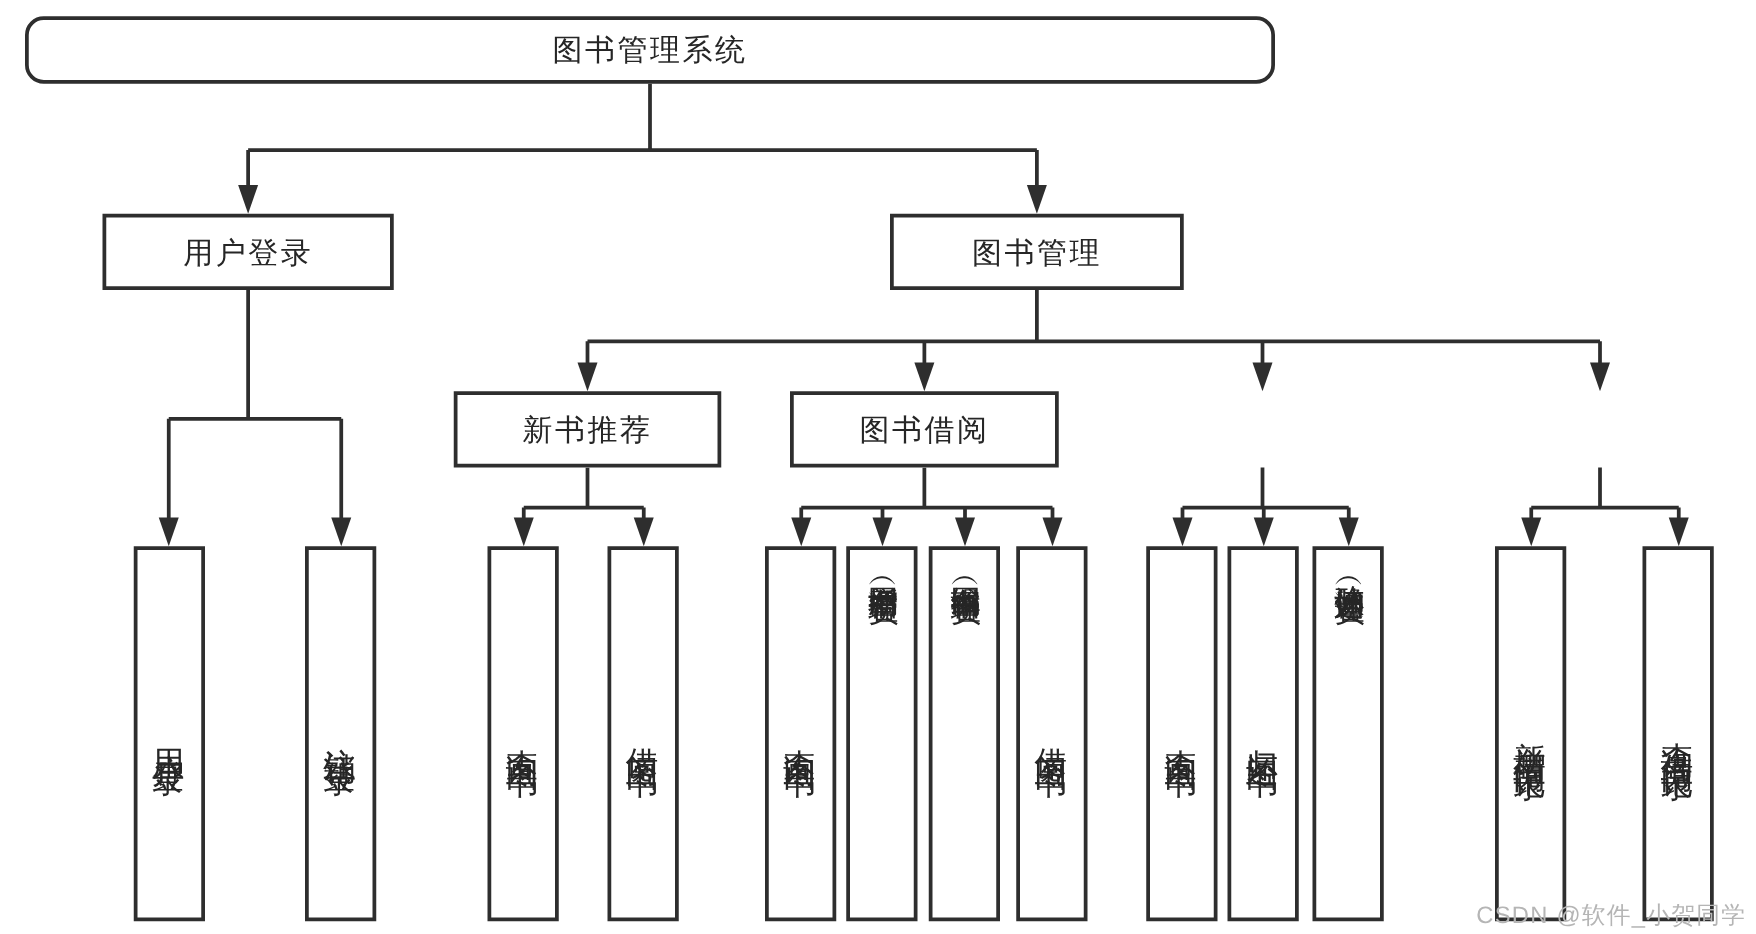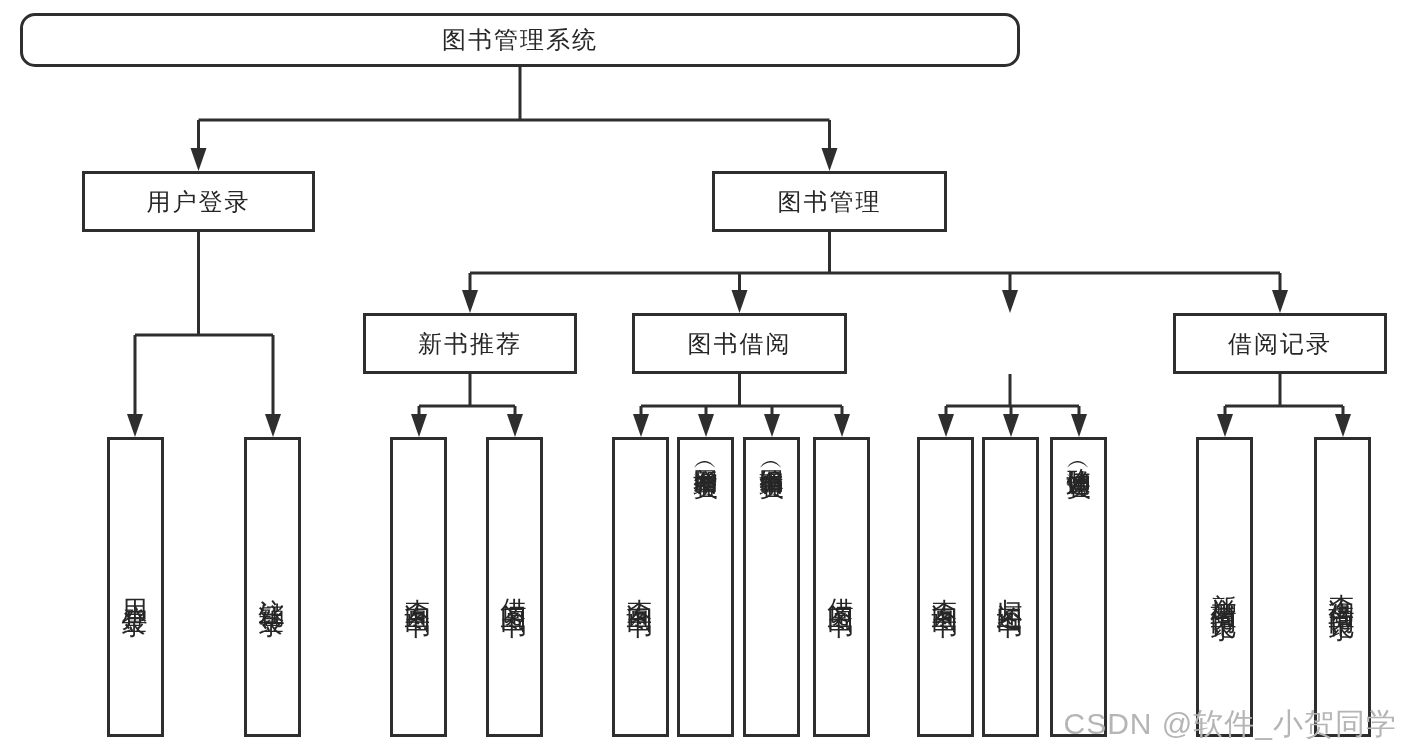--- a/index.html
+++ b/index.html
@@ -124,9 +124,6 @@
   <div class="box" style="left:632px; top:313px; width:215px; height:61px;">
     <span class="hlabel">图书借阅</span>
   </div>
-  <div class="box" style="left:1173px; top:313px; width:214px; height:61px;">
-    <span class="hlabel">借阅记录</span>
-  </div>
 
   <div class="box leaf" style="left:107px; top:437px; width:57px; height:300px;">
     <span class="vtext">用户登录</span>

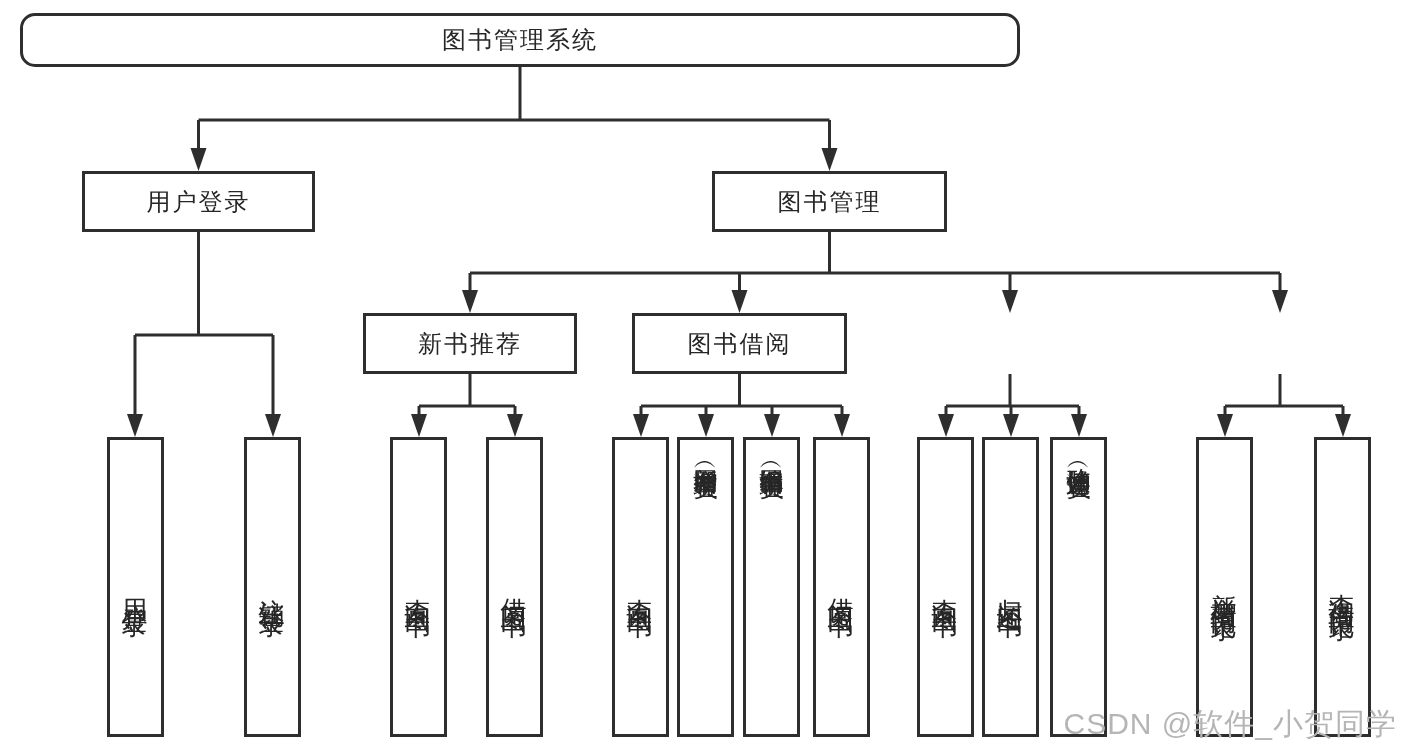--- a/index.html
+++ b/index.html
@@ -49,7 +49,7 @@
     position: absolute;
     right: 8px;
     bottom: 2px;
-    font-size: 30px;
+    font-size: 19px;
     letter-spacing: 1px;
     color: #b5b5b5;
     white-space: nowrap;

